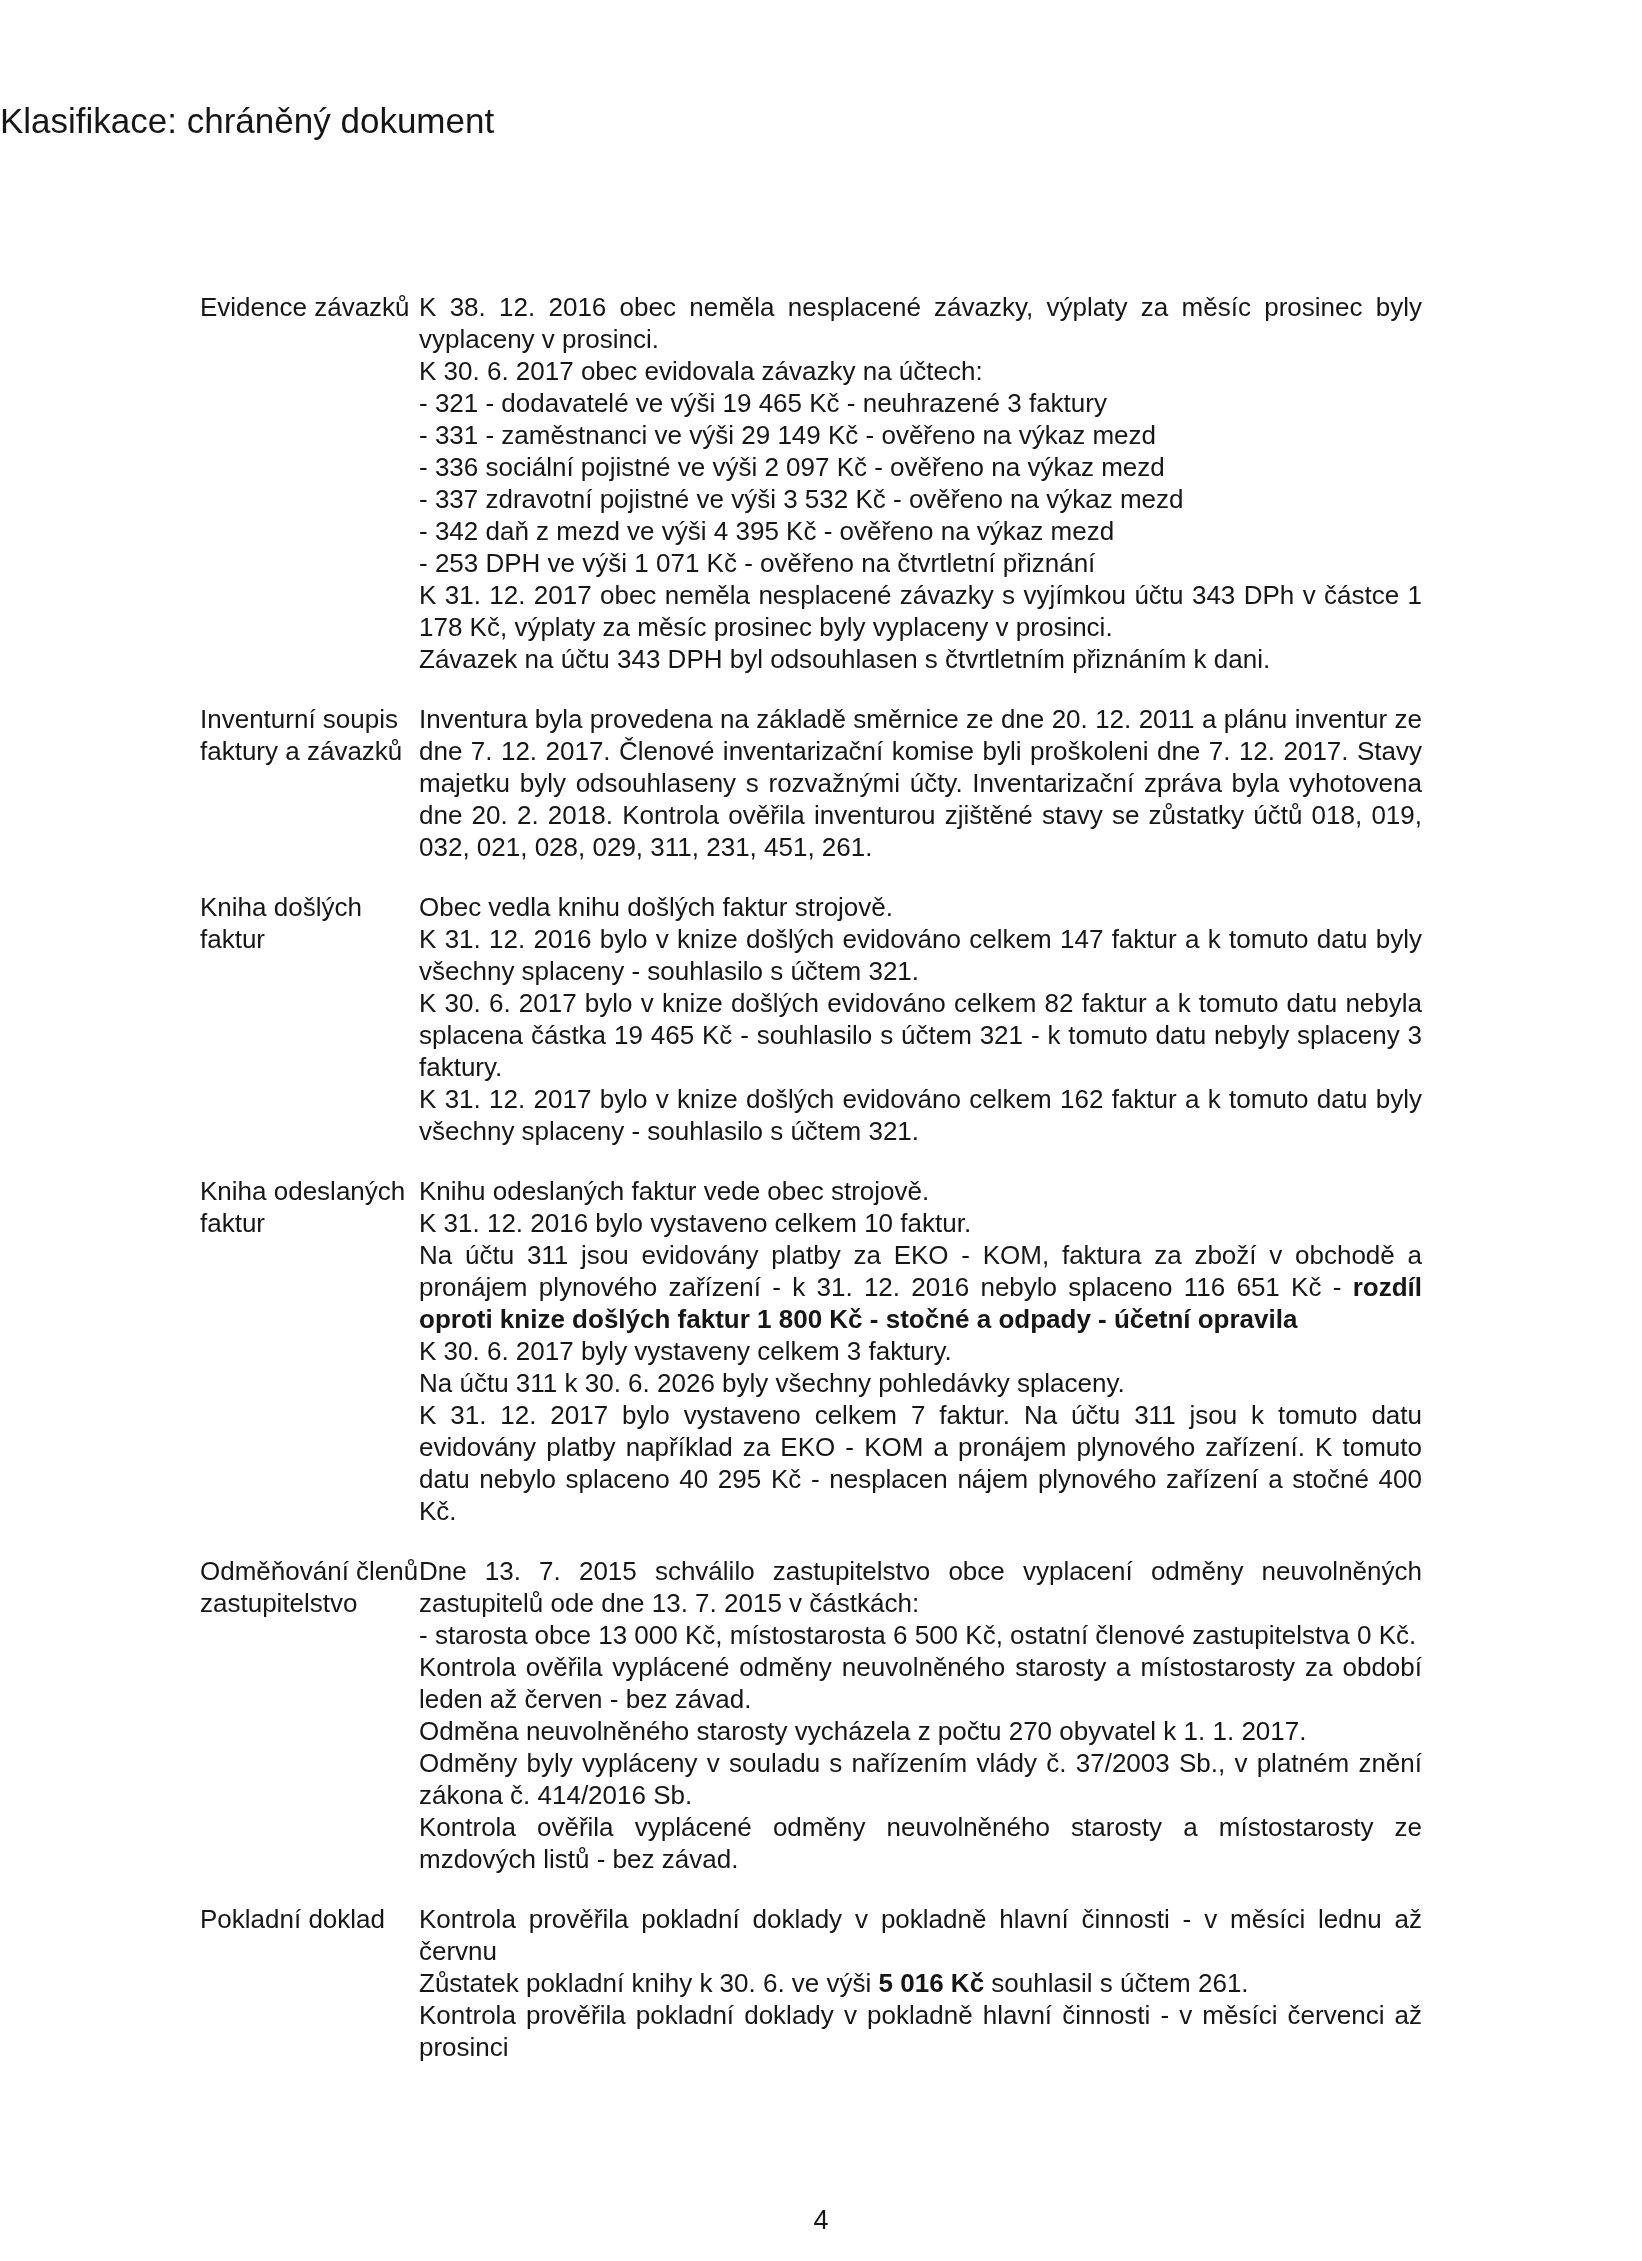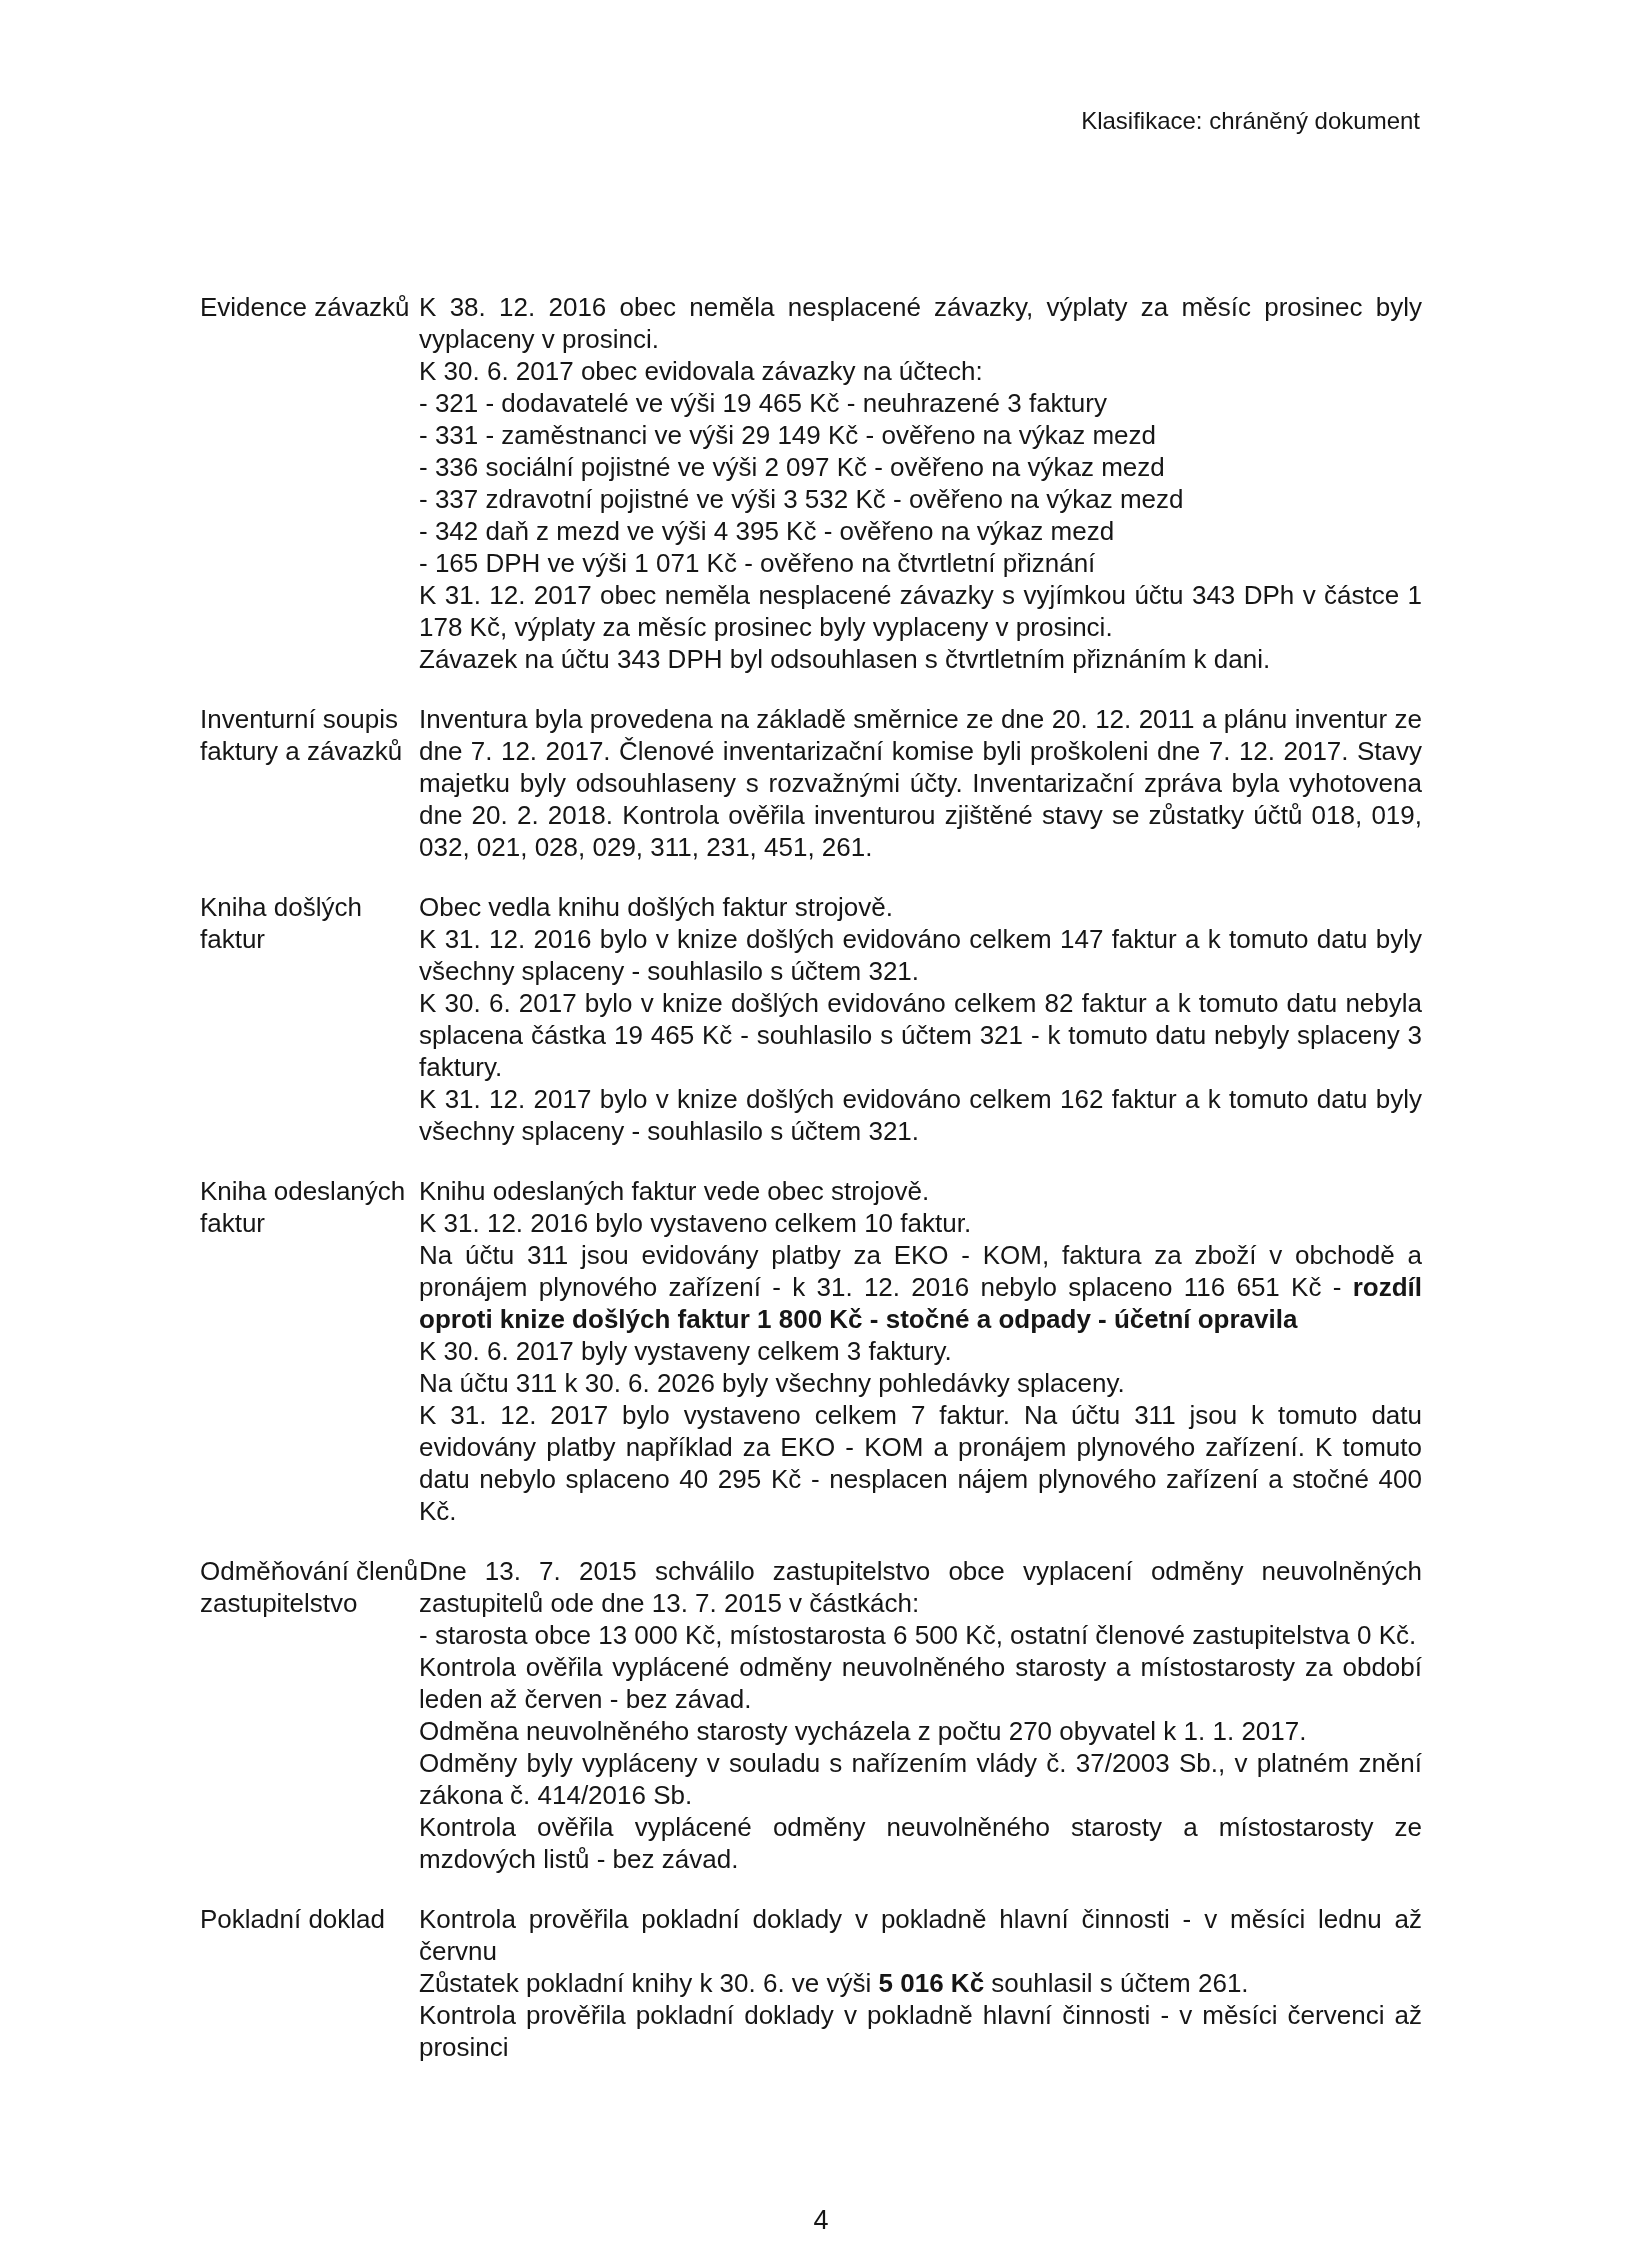--- a/index.html
+++ b/index.html
@@ -21,8 +21,7 @@
     top: 105px;
     left: 0;
     right: 222px;
-    text-align: right;
-    font-size: 24px;
+    font-size: 35px;
     line-height: 32px;
     white-space: nowrap;
   }

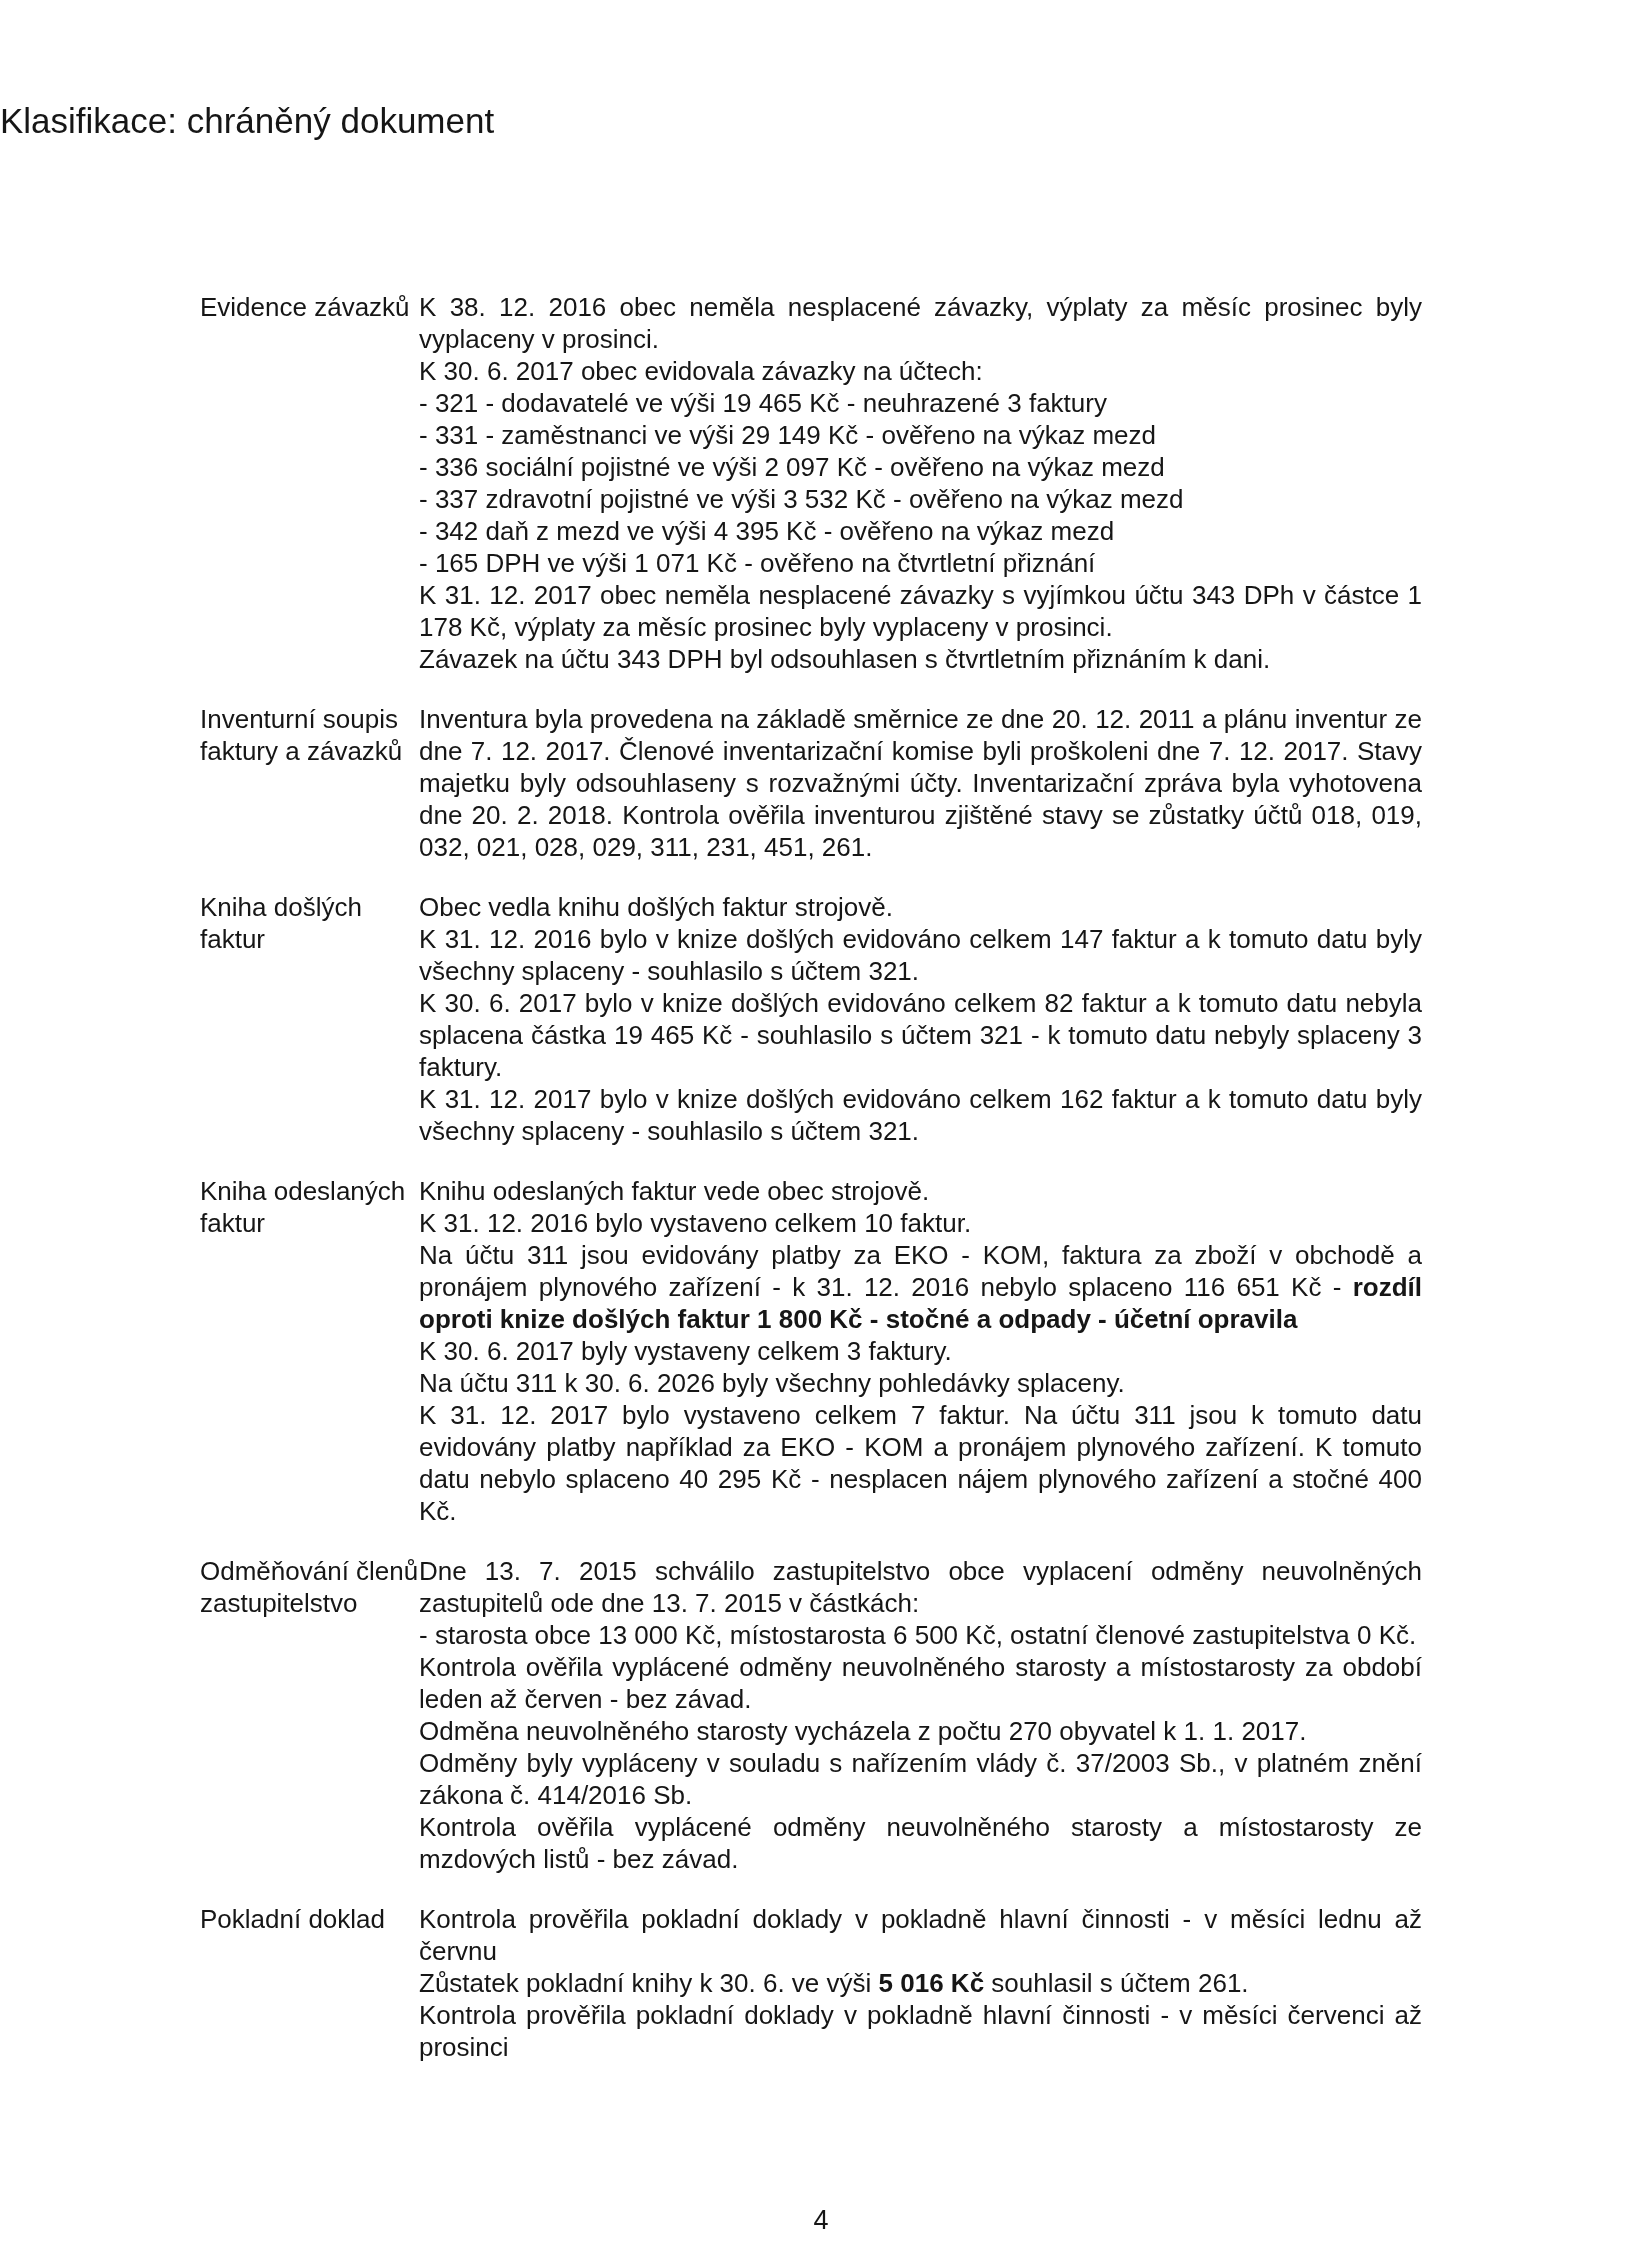--- a/index.html
+++ b/index.html
@@ -78,7 +78,7 @@
         <p><span>- 336 sociální pojistné ve výši 2 097 Kč - ověřeno na výkaz mezd</span></p>
         <p><span>- 337 zdravotní pojistné ve výši 3 532 Kč - ověřeno na výkaz mezd</span></p>
         <p><span>- 342 daň z mezd ve výši 4 395 Kč - ověřeno na výkaz mezd</span></p>
-        <p><span>- 165 DPH ve výši 1 071 Kč - ověřeno na čtvrtletní přiznání</span></p>
+        <p><span>- 253 DPH ve výši 1 071 Kč - ověřeno na čtvrtletní přiznání</span></p>
         <p><span>K 31. 12. 2017 obec neměla nesplacené závazky s vyjímkou účtu 343 DPh v částce 1 178 Kč, výplaty za měsíc prosinec byly vyplaceny v prosinci.</span></p>
         <p><span>Závazek na účtu 343 DPH byl odsouhlasen s čtvrtletním přiznáním k dani.</span></p>
       </div>

